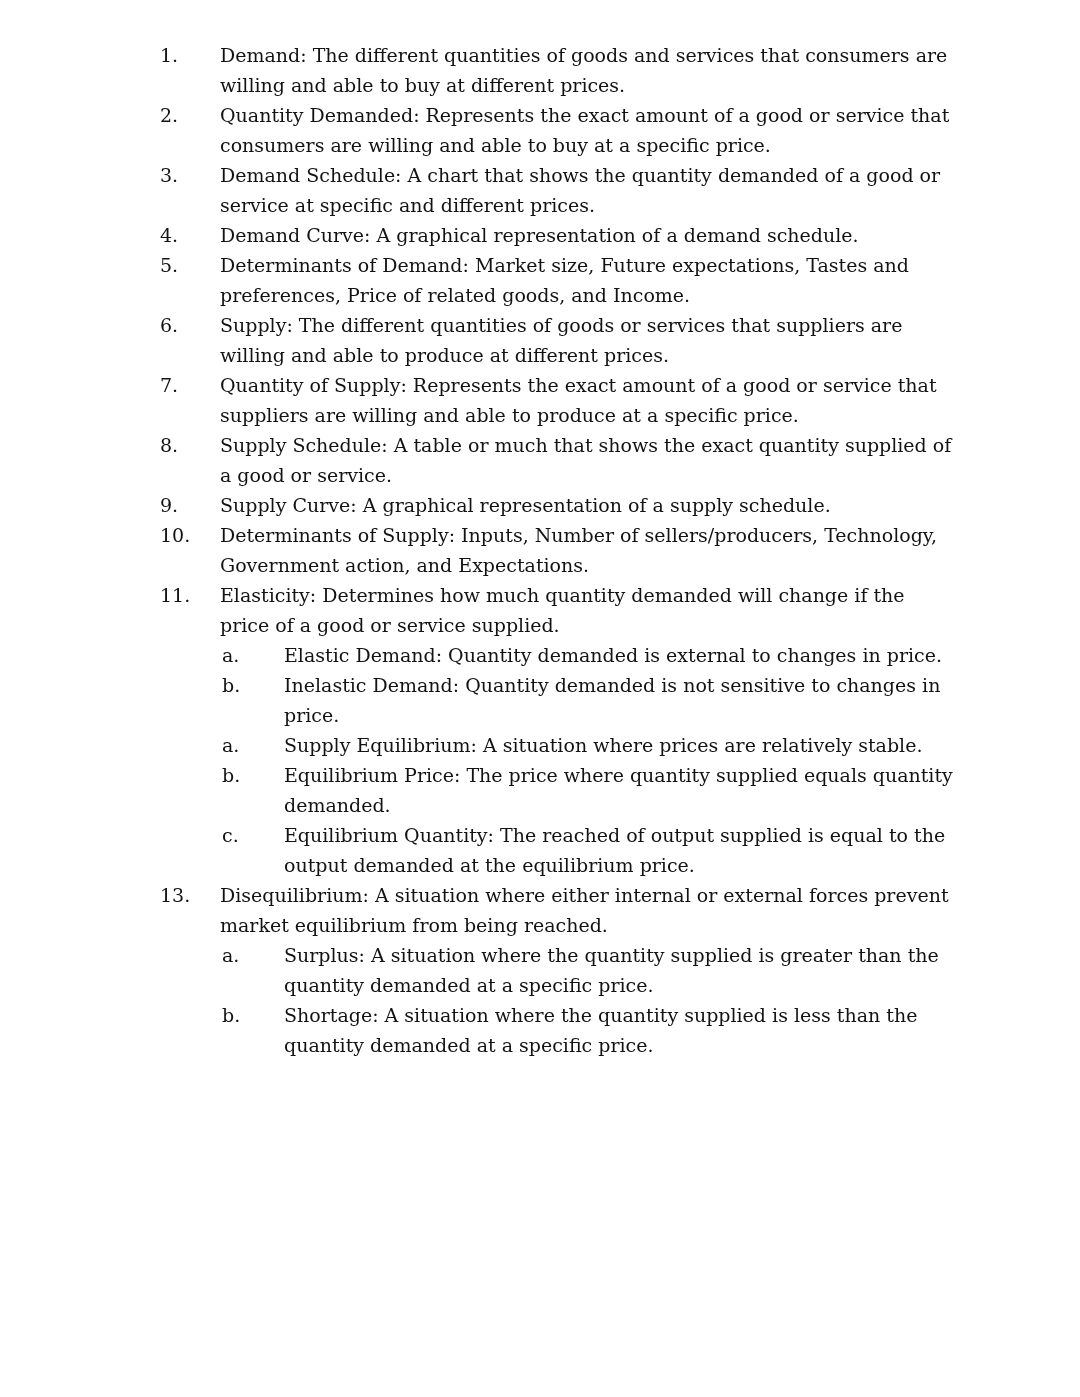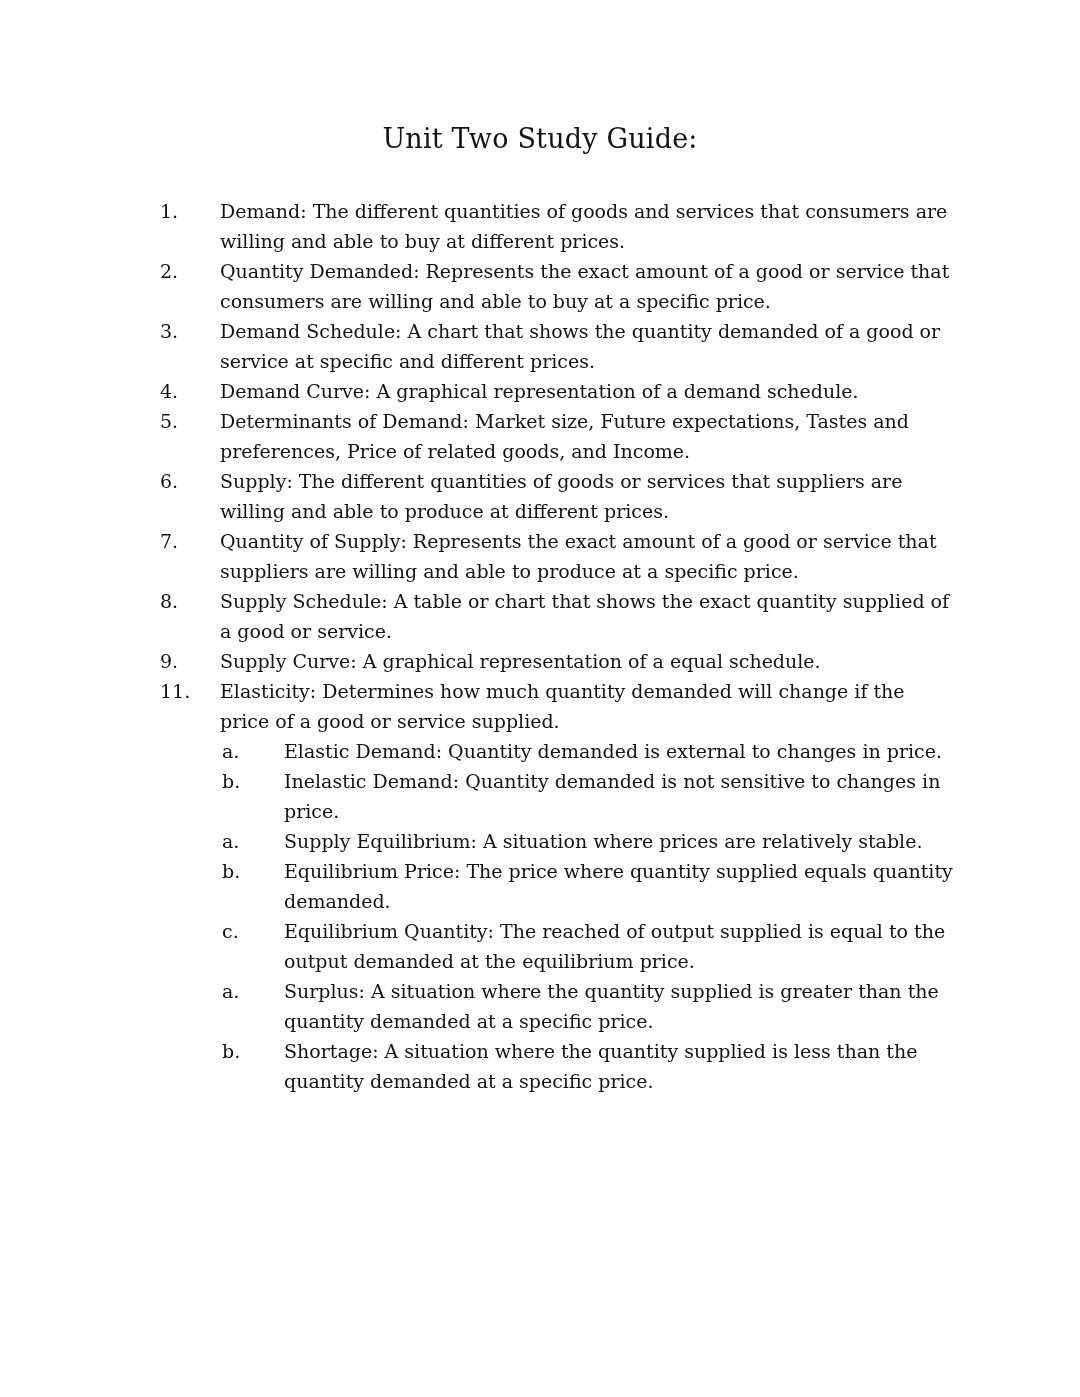--- a/index.html
+++ b/index.html
@@ -58,7 +58,6 @@
 <body>
 
 <div class="page">
-  <h1 class="doc-title">Unit Two Study Guide:</h1>
   <div class="content">
     <div id="list-root">
         <div class="item">

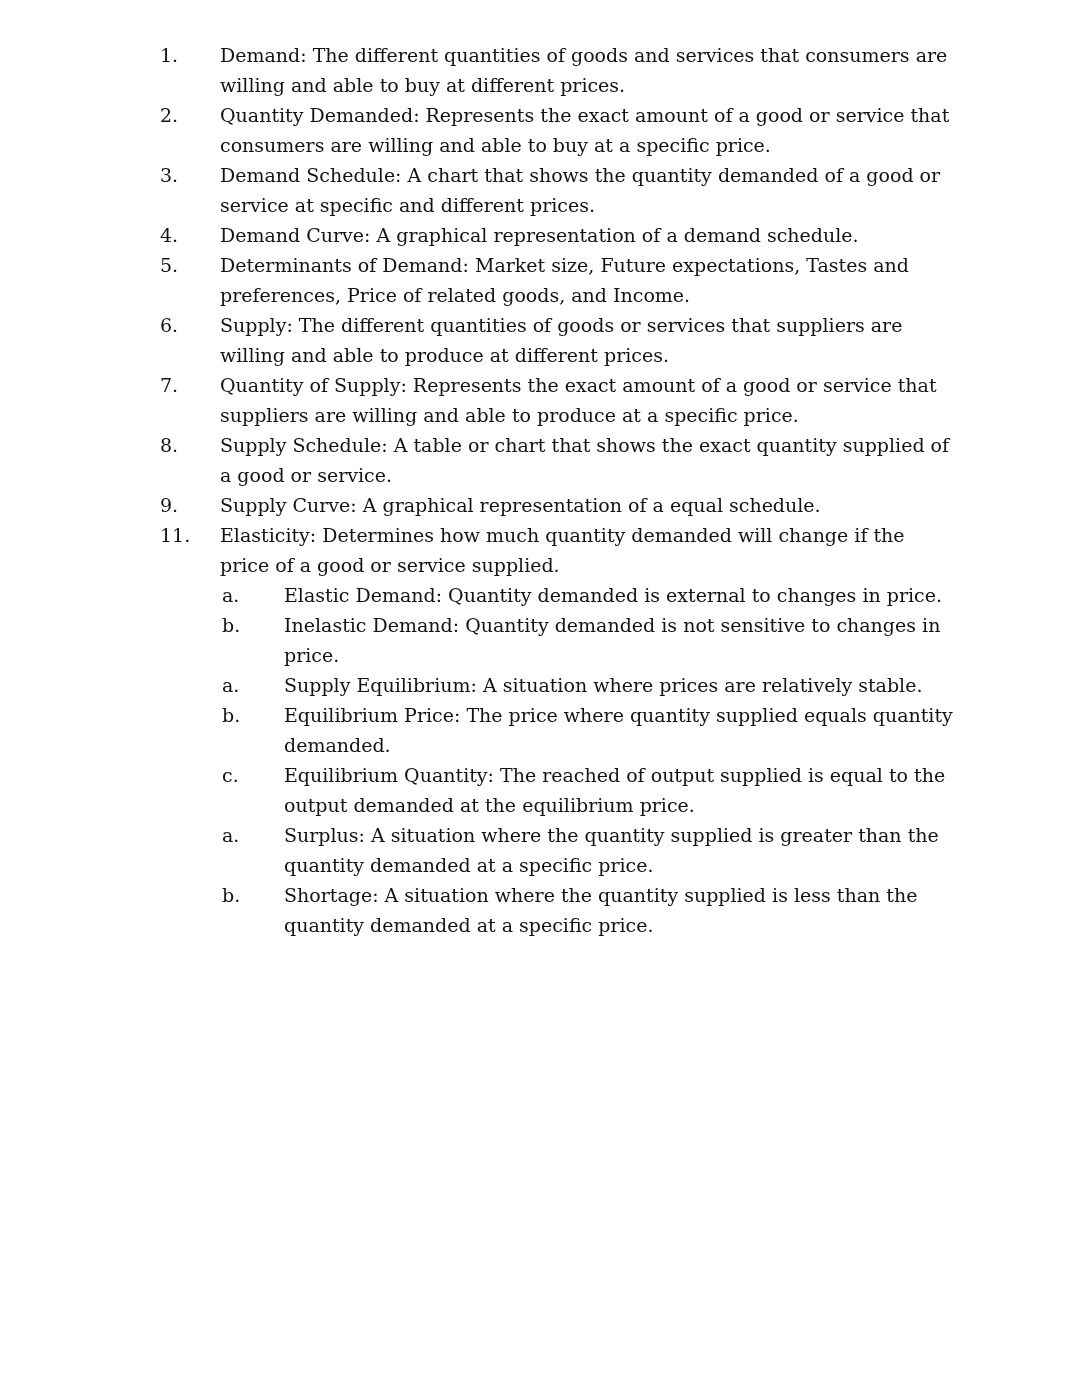--- a/index.html
+++ b/index.html
@@ -90,7 +90,7 @@
         </div>
         <div class="item">
           <span class="marker">8.</span>
-          <span class="text">Supply Schedule: A table or chart that shows the exact quantity supplied of a good or service.</span>
+          <span class="text">Supply Schedule: A table or much that shows the exact quantity supplied of a good or service.</span>
         </div>
         <div class="item">
           <span class="marker">9.</span>

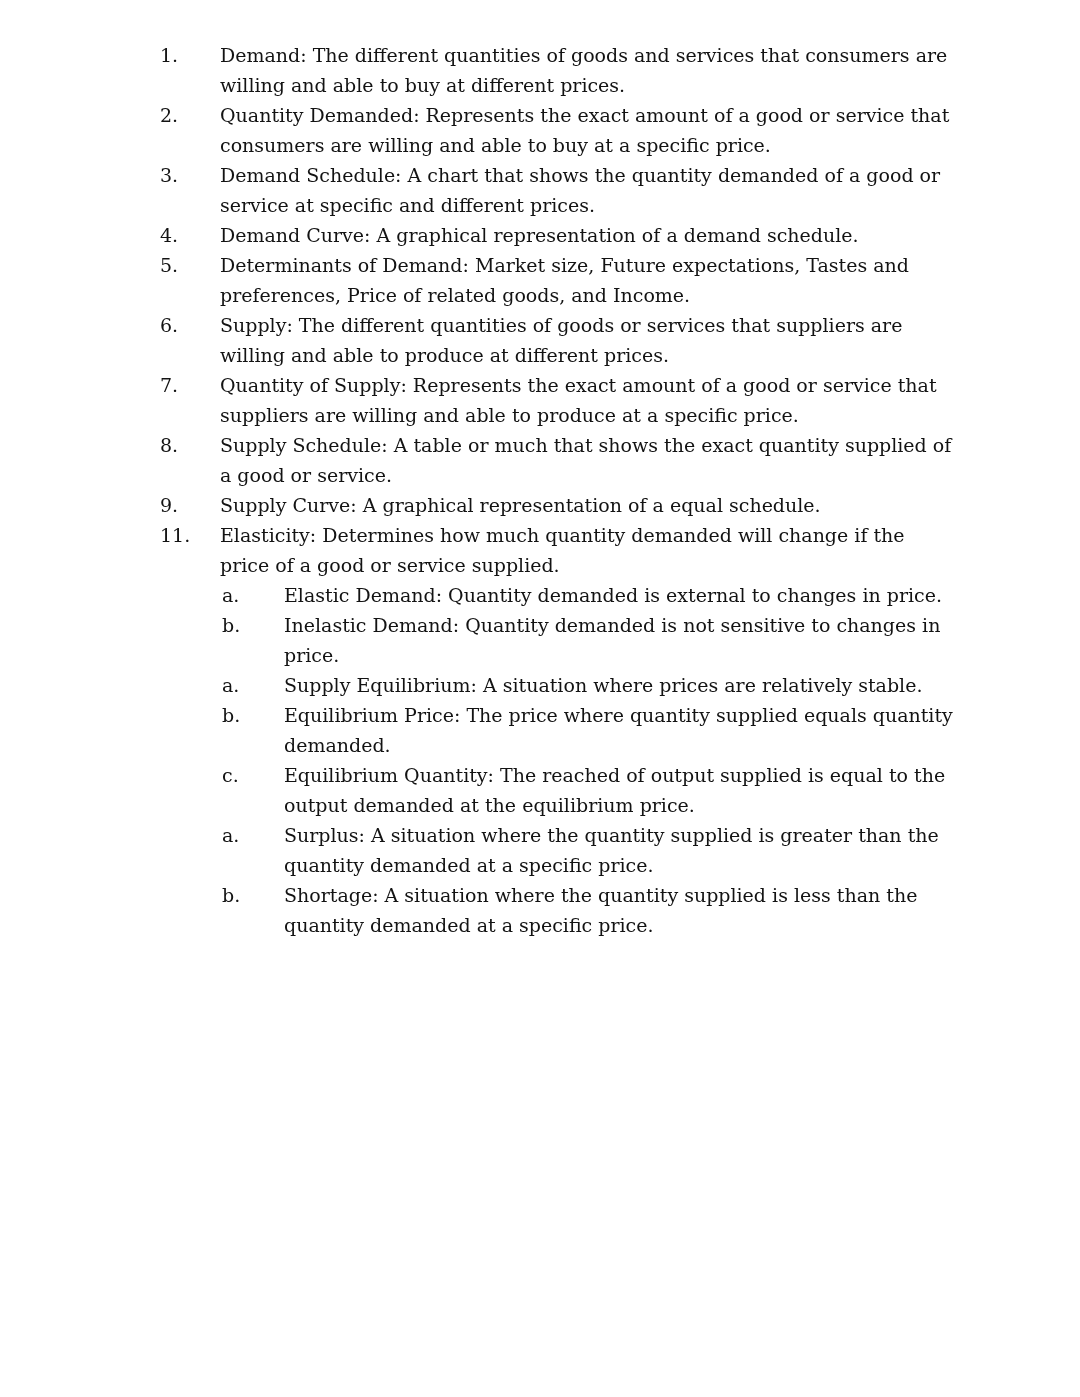--- a/index.html
+++ b/index.html
@@ -94,7 +94,7 @@
         </div>
         <div class="item">
           <span class="marker">9.</span>
-          <span class="text">Supply Curve: A graphical representation of a equal schedule.</span>
+          <span class="text">Supply Curve: A graphical representation of a supply schedule.</span>
         </div>
         <div class="item">
           <span class="marker">11.</span>

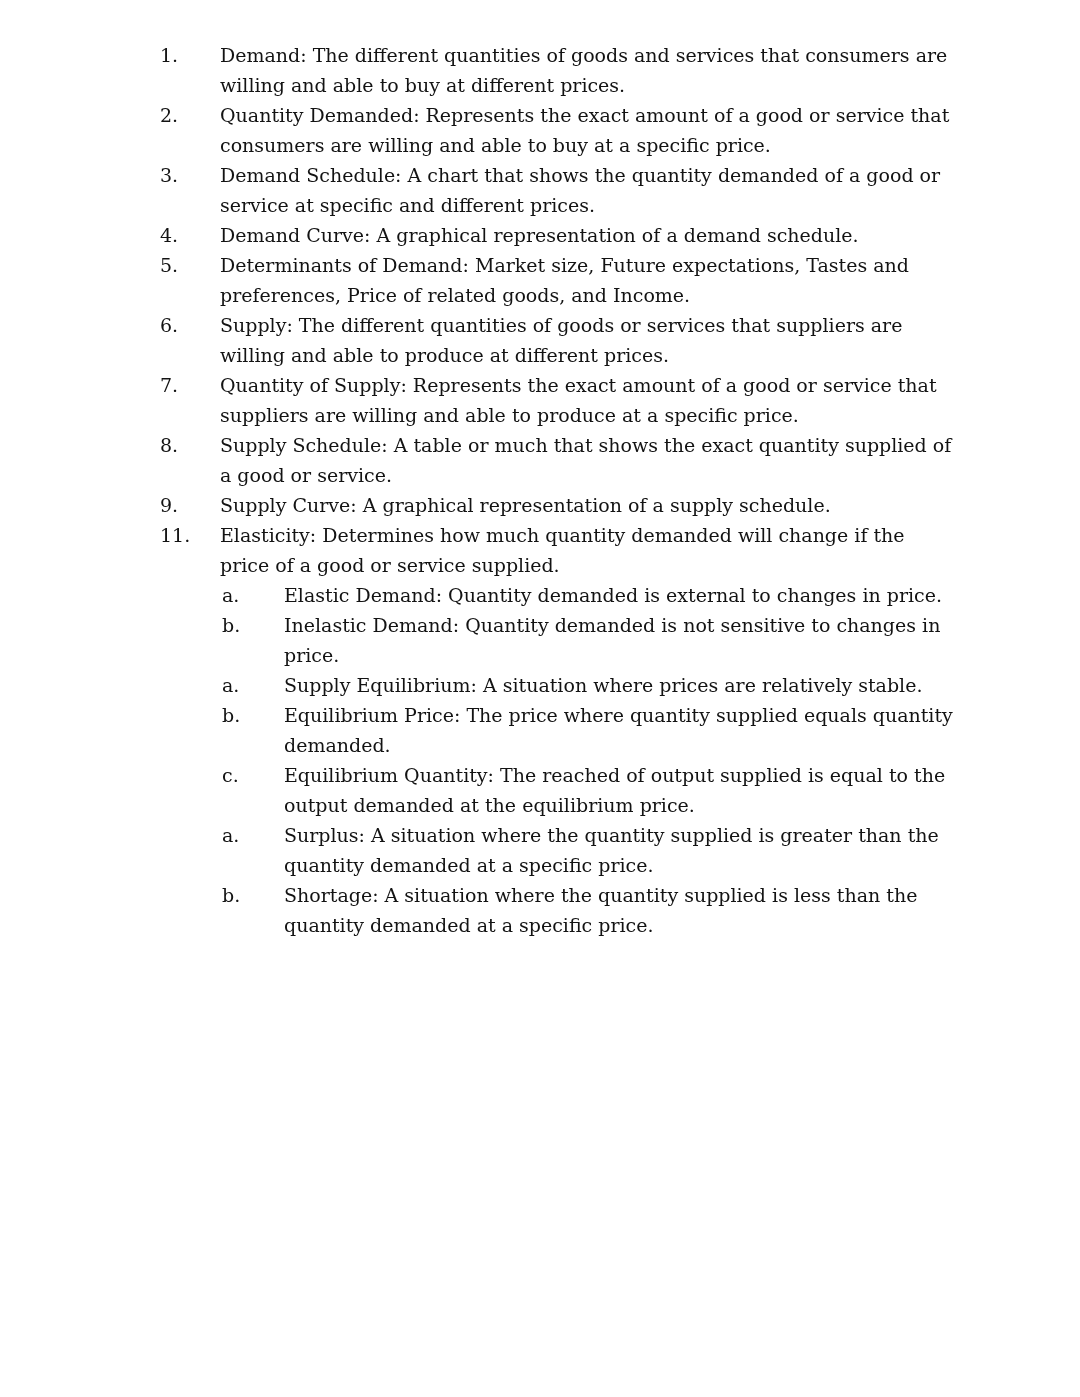--- a/index.html
+++ b/index.html
@@ -97,6 +97,10 @@
           <span class="text">Supply Curve: A graphical representation of a supply schedule.</span>
         </div>
         <div class="item">
+          <span class="marker">10.</span>
+          <span class="text">Determinants of Supply: Inputs, Number of sellers/producers, Technology, Government action, and Expectations.</span>
+        </div>
+        <div class="item">
           <span class="marker">11.</span>
           <span class="text">Elasticity: Determines how much quantity demanded will change if the price of a good or service supplied.</span>
         </div>

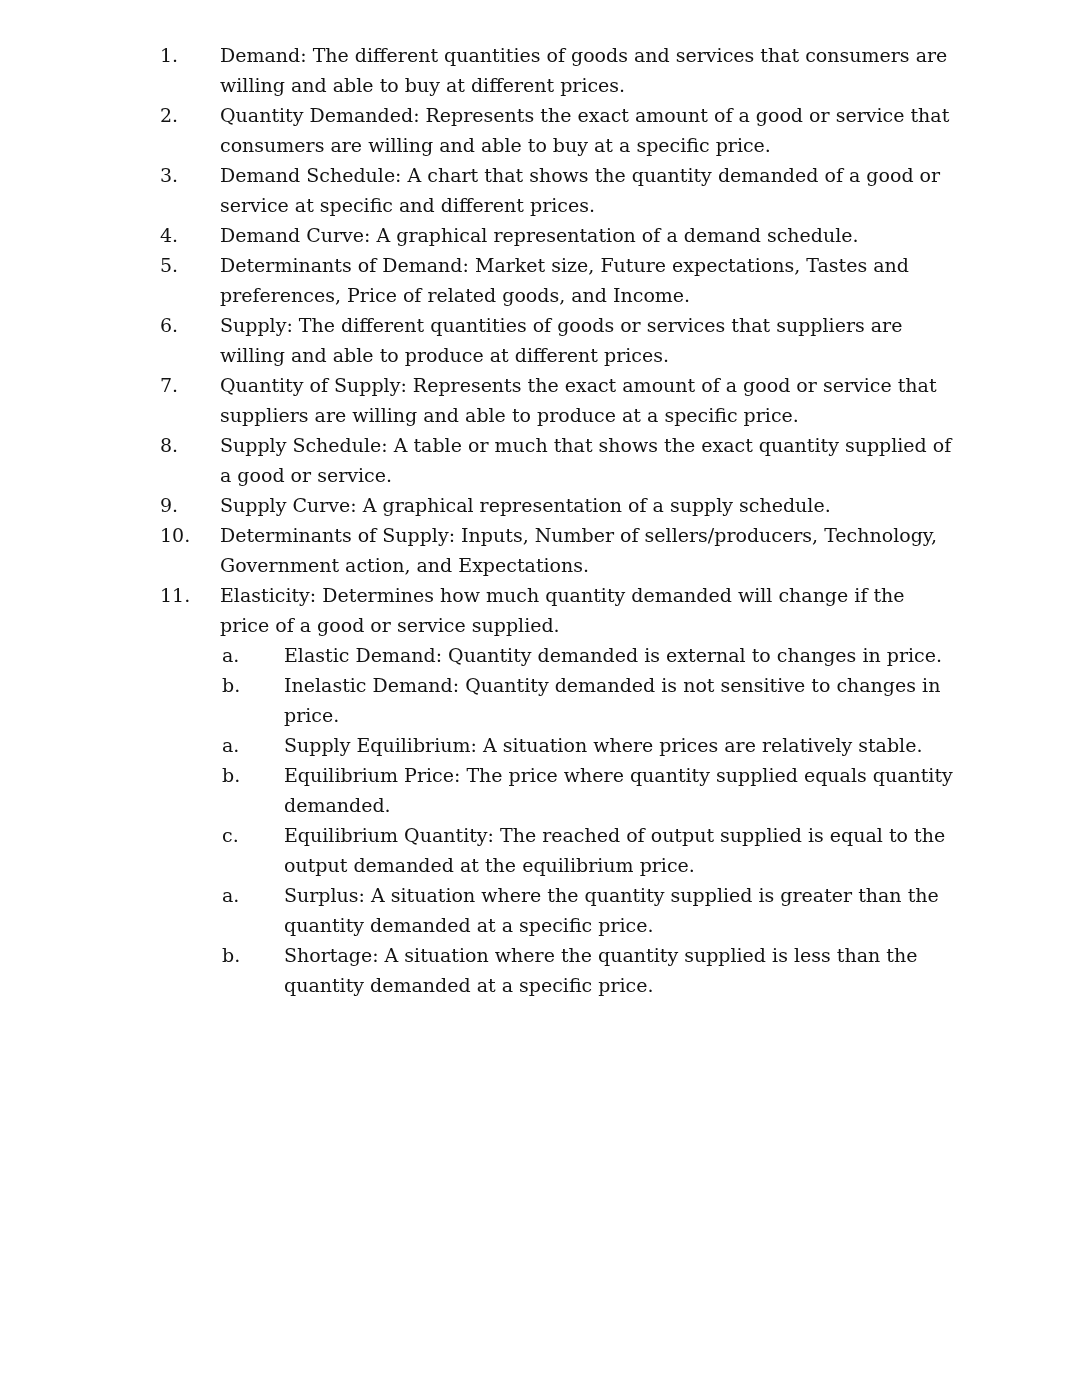--- a/index.html
+++ b/index.html
@@ -124,6 +124,10 @@
           <span class="marker">c.</span>
           <span class="text">Equilibrium Quantity: The reached of output supplied is equal to the output demanded at the equilibrium price.</span>
         </div>
+        <div class="item">
+          <span class="marker">13.</span>
+          <span class="text">Disequilibrium: A situation where either internal or external forces prevent market equilibrium from being reached.</span>
+        </div>
         <div class="item sub">
           <span class="marker">a.</span>
           <span class="text">Surplus: A situation where the quantity supplied is greater than the quantity demanded at a specific price.</span>

